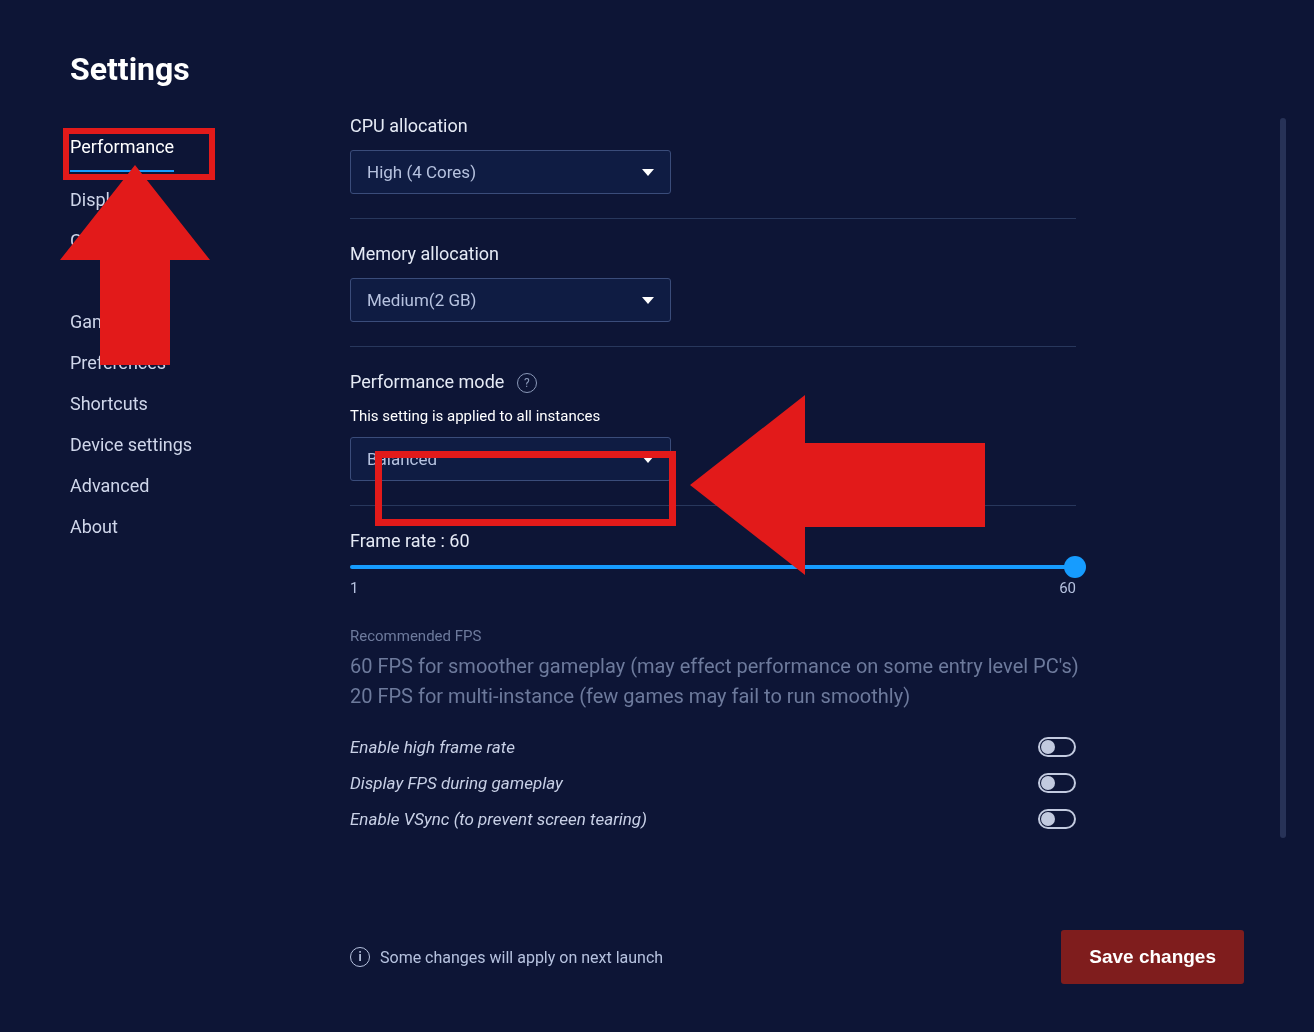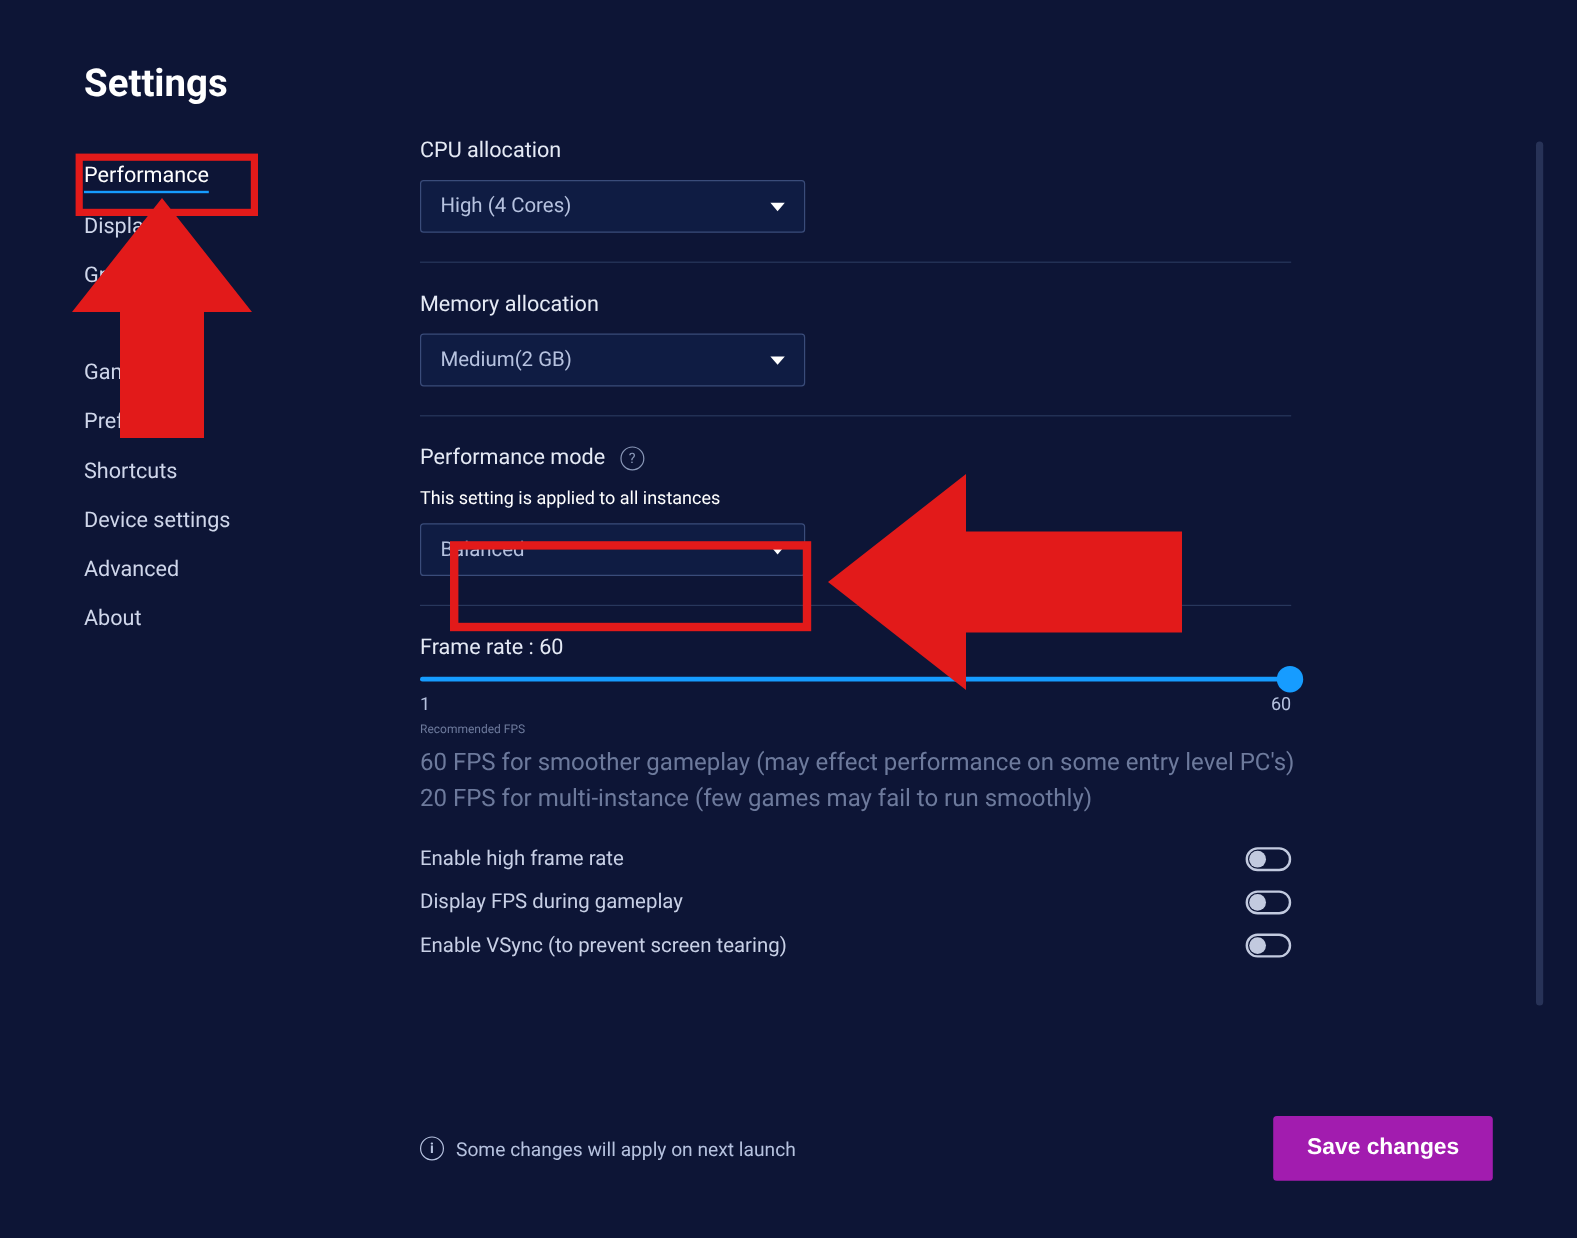--- a/index.html
+++ b/index.html
@@ -44,7 +44,7 @@
     color: #ffffff;
     border-bottom: 2px solid #169cff;
     display: inline-block;
-    padding-bottom: 2px;
+    padding-bottom: 13px;
     margin-bottom: 7px;
   }
   .main {

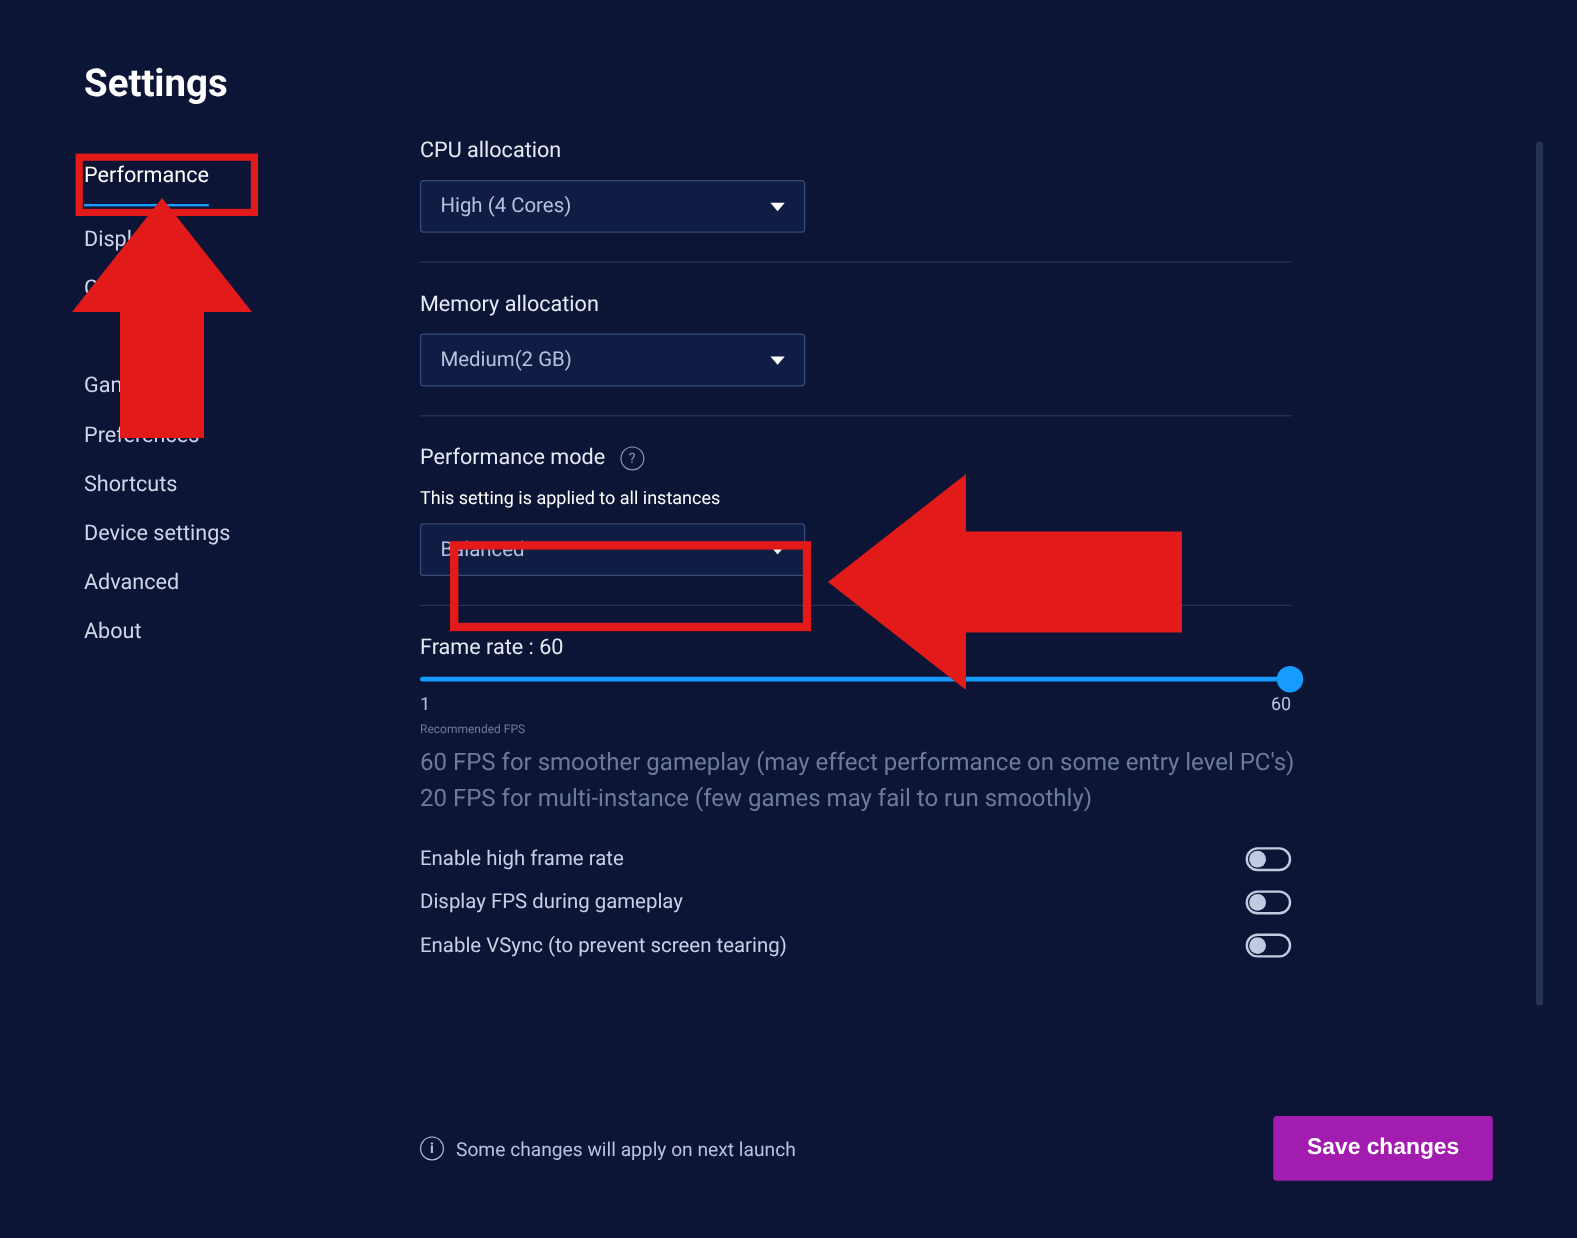--- a/index.html
+++ b/index.html
@@ -141,9 +141,9 @@
     margin-top: 10px;
   }
   .fps-rec-label {
-    font-size: 10px;
+    font-size: 15px;
     color: #6d7a9c;
-    margin-top: 7px;
+    margin-top: 30px;
   }
   .fps-rec-text {
     font-size: 20px;

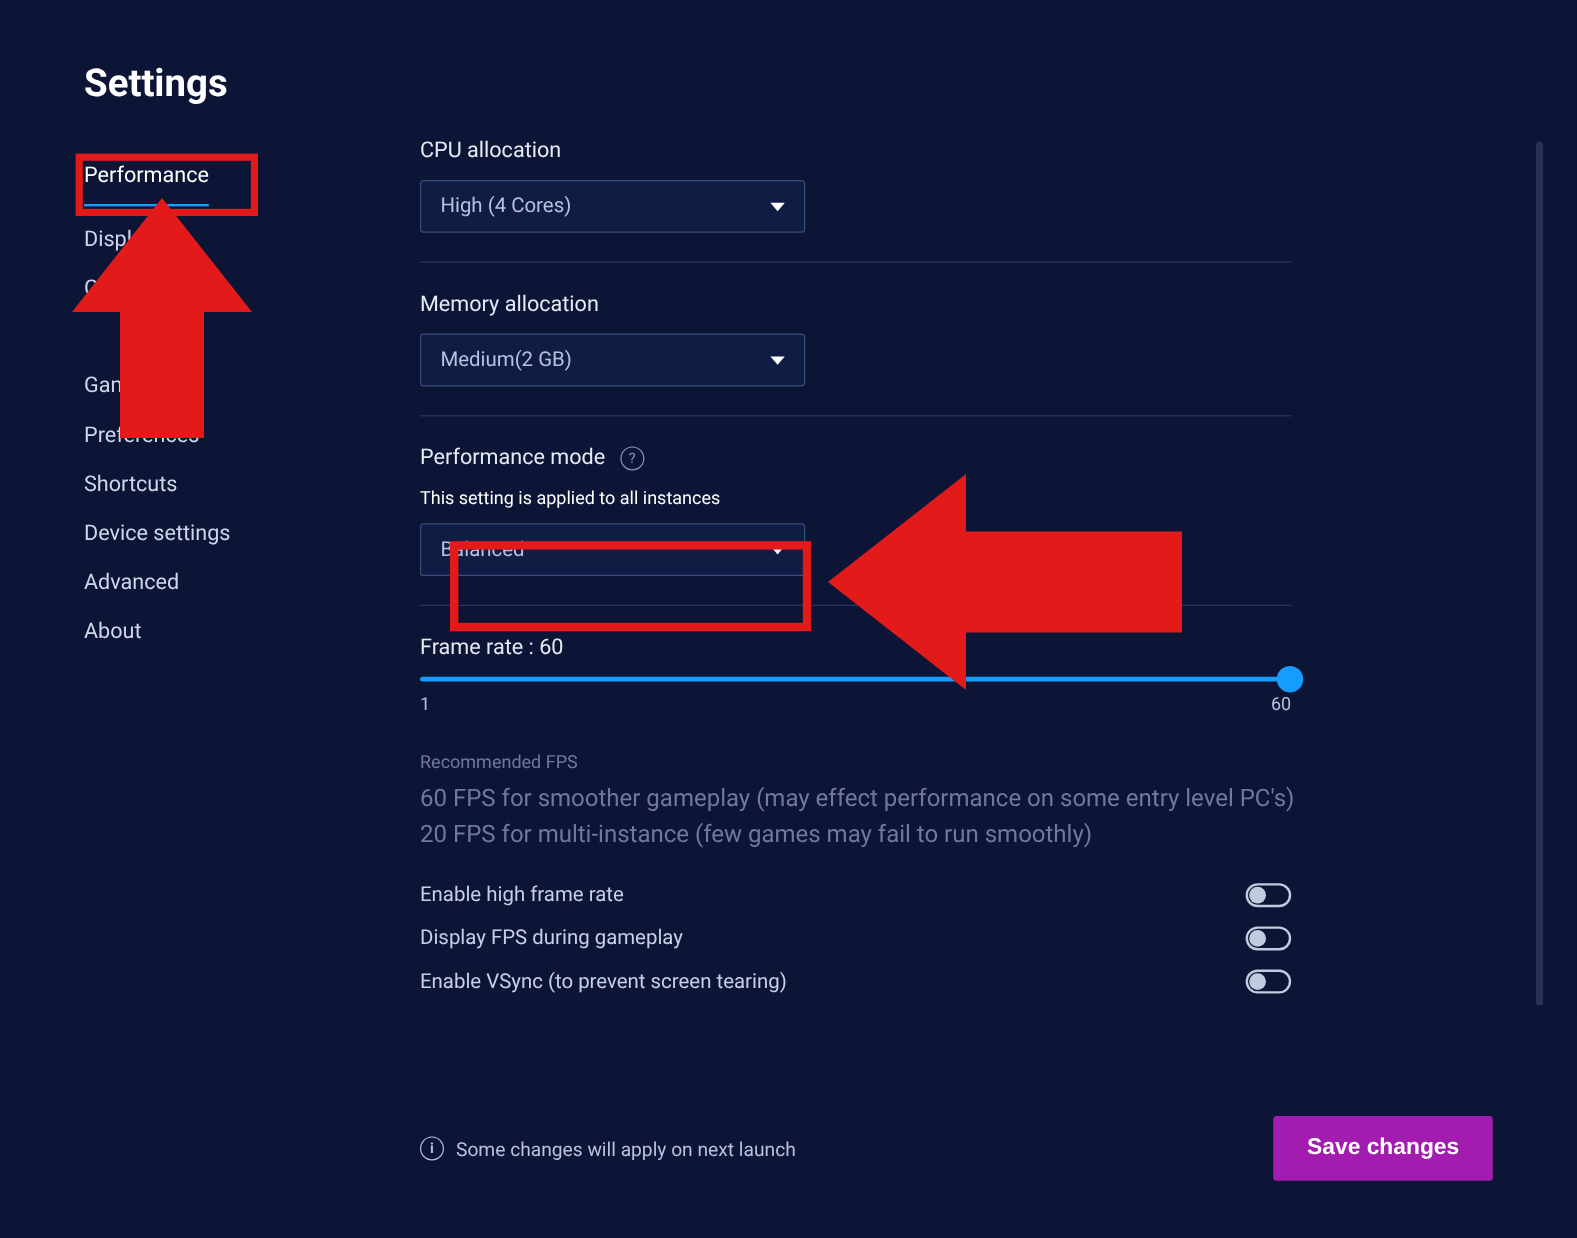--- a/index.html
+++ b/index.html
@@ -159,6 +159,7 @@
     justify-content: space-between;
     max-width: 726px;
     padding: 8px 0;
+    font-style: italic;
   }
   .toggle-row .label {
     font-size: 17px;

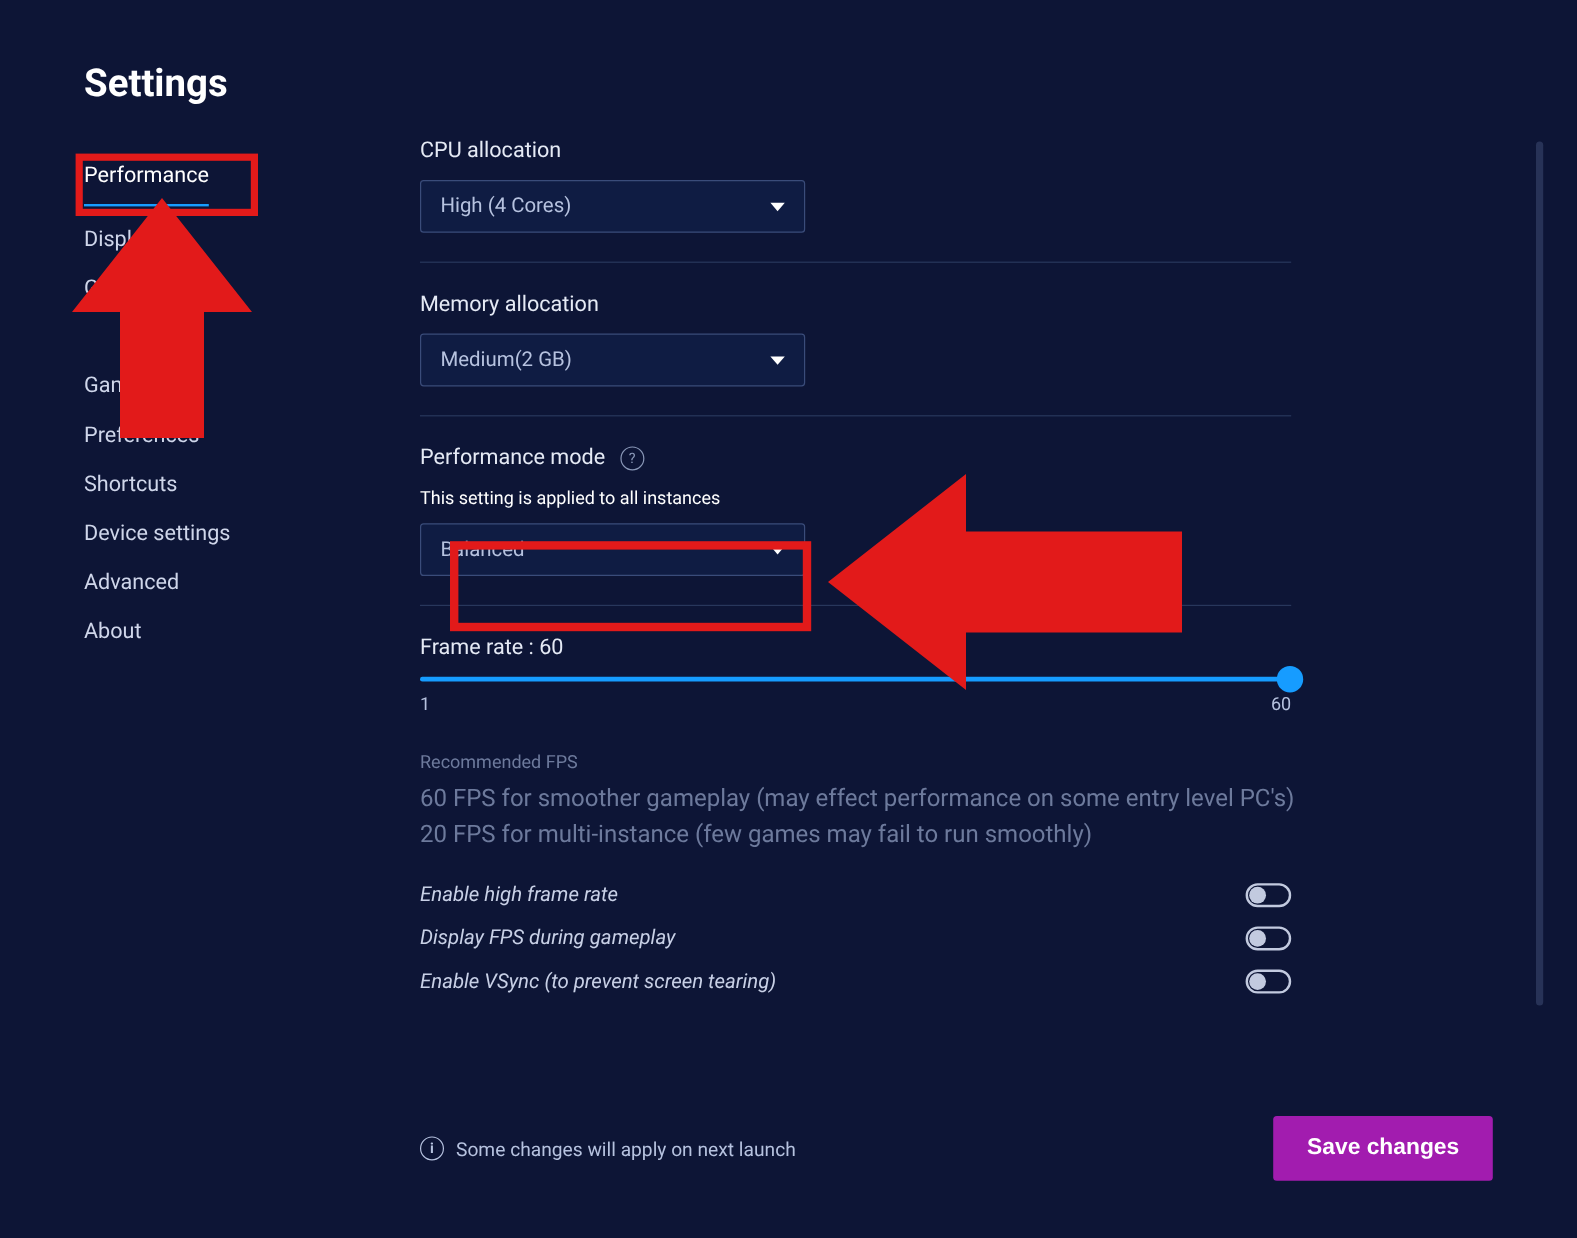--- a/index.html
+++ b/index.html
@@ -209,7 +209,7 @@
     font-weight: bold;
   }
   .save-button {
-    background: #a21caf;
+    background: #7f1d1d;
     color: #ffffff;
     font-size: 19px;
     font-weight: 600;

